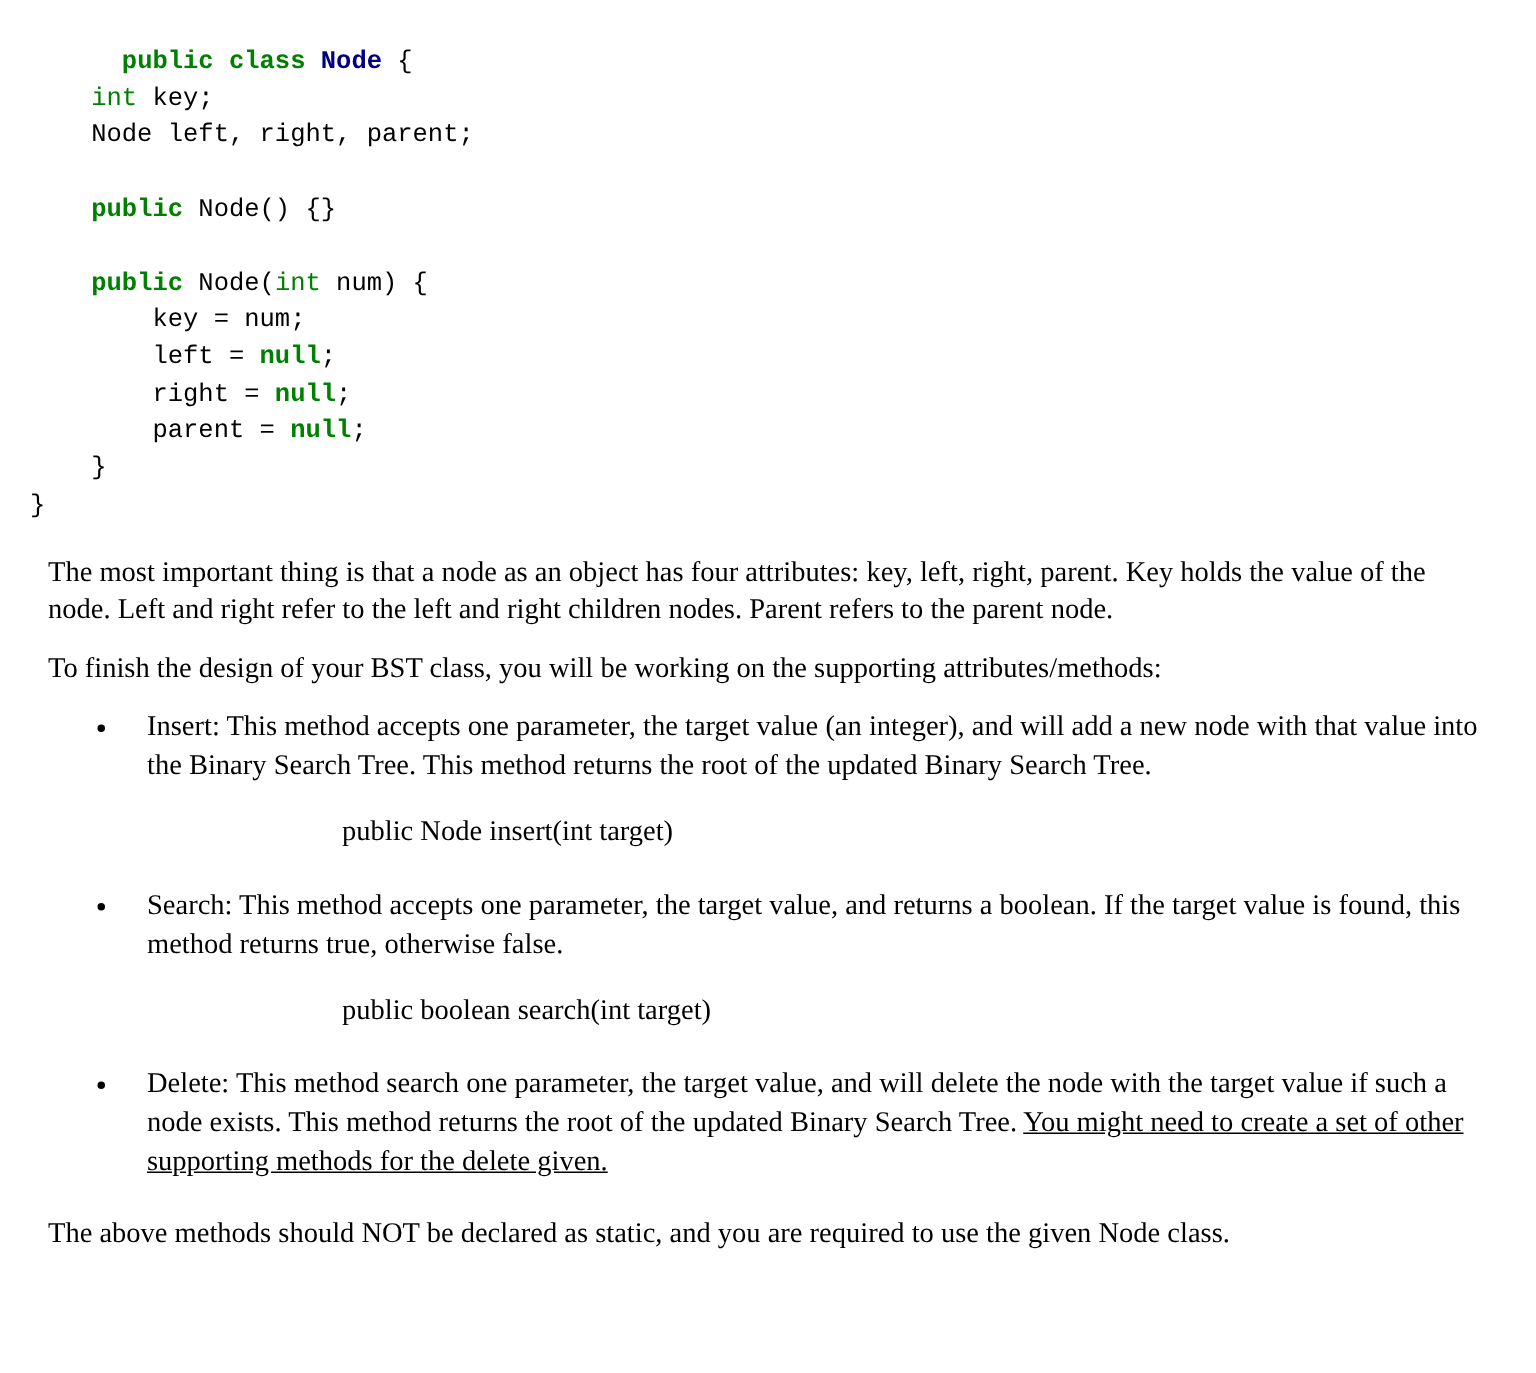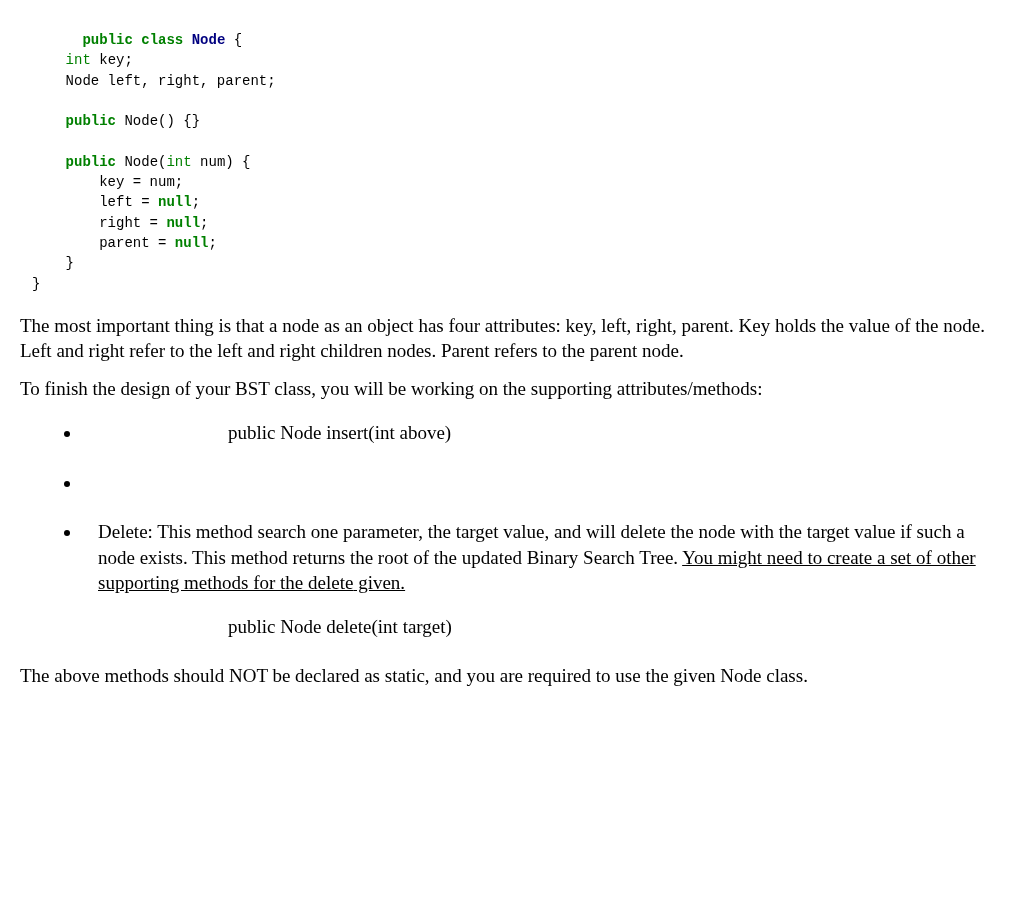--- a/index.html
+++ b/index.html
@@ -14,9 +14,9 @@
   }
   pre.code {
     font-family: "Courier New", Courier, monospace;
-    font-size: 14px;
+    font-size: 17px;
     line-height: 1.45;
-    margin: 10px 0 20px 12px;
+    margin: 10px 0 20px 0;
     white-space: pre;
   }
   .kw { color: #008000; font-weight: bold; }

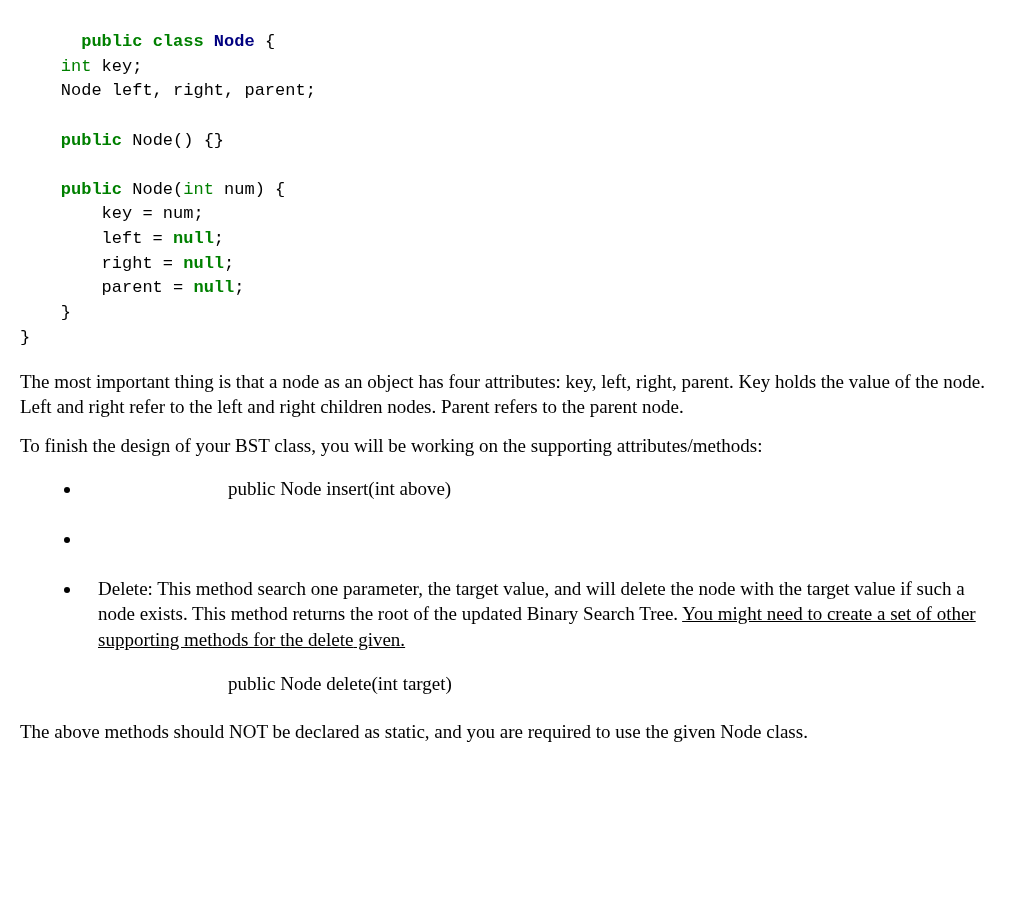--- a/index.html
+++ b/index.html
@@ -24,7 +24,7 @@
   .type { color: #008000; }
   .plain { color: #000; }
   p.para {
-    margin: 14px 0;
+    margin: 14px 12px;
     line-height: 1.3;
   }
   ul.methods {

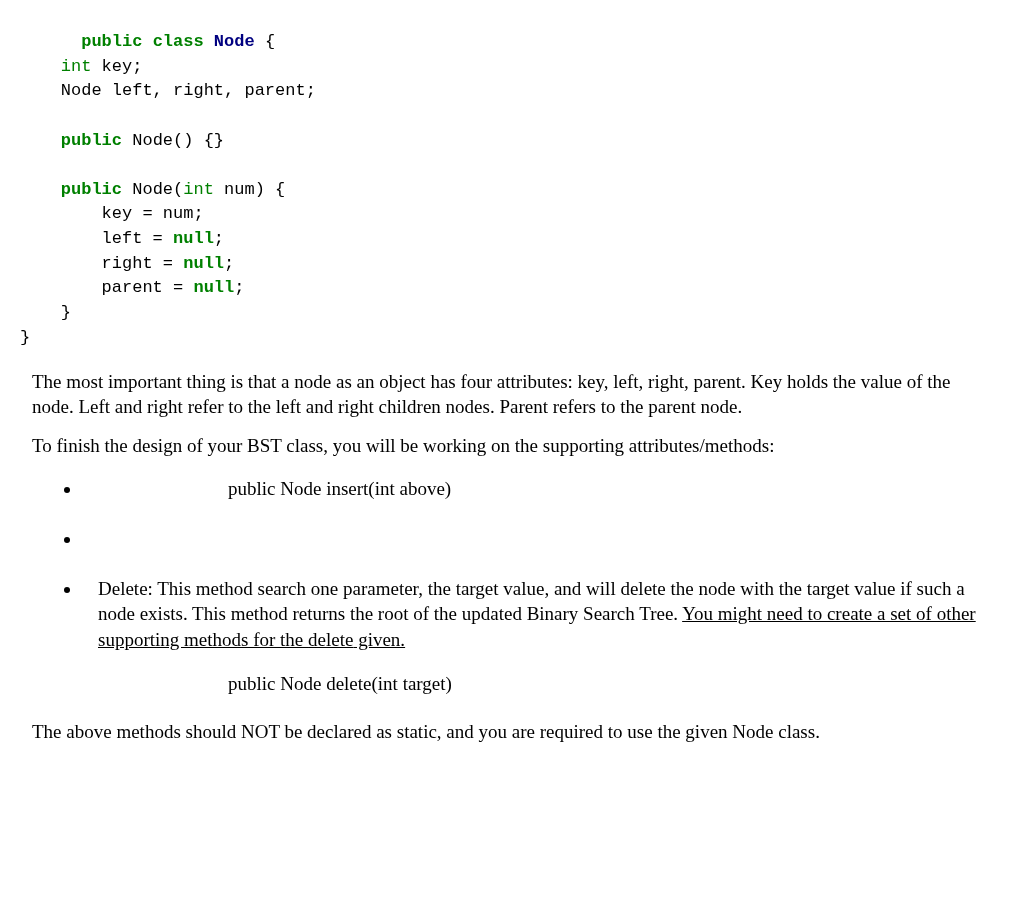--- a/index.html
+++ b/index.html
@@ -66,6 +66,7 @@
 
 <ul class="methods">
   <li>
+    <span>Insert: This method accepts one parameter, the target value (an integer), and will add a new node with that value into the Binary Search Tree. This method returns the root of the updated Binary Search Tree.</span>
     <div class="sig">public Node insert(int above)</div>
   </li>
   <li>

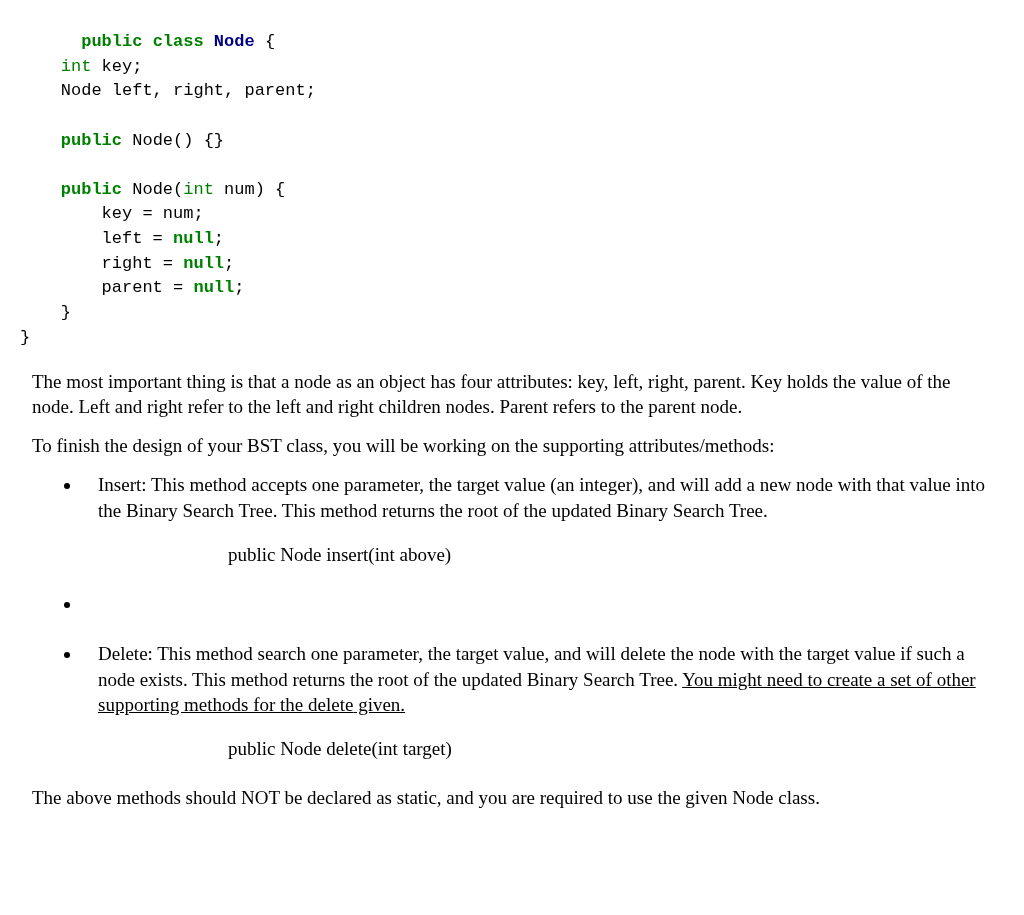--- a/index.html
+++ b/index.html
@@ -67,7 +67,7 @@
 <ul class="methods">
   <li>
     <span>Insert: This method accepts one parameter, the target value (an integer), and will add a new node with that value into the Binary Search Tree. This method returns the root of the updated Binary Search Tree.</span>
-    <div class="sig">public Node insert(int above)</div>
+    <div class="sig">public Node insert(int target)</div>
   </li>
   <li>
   </li>

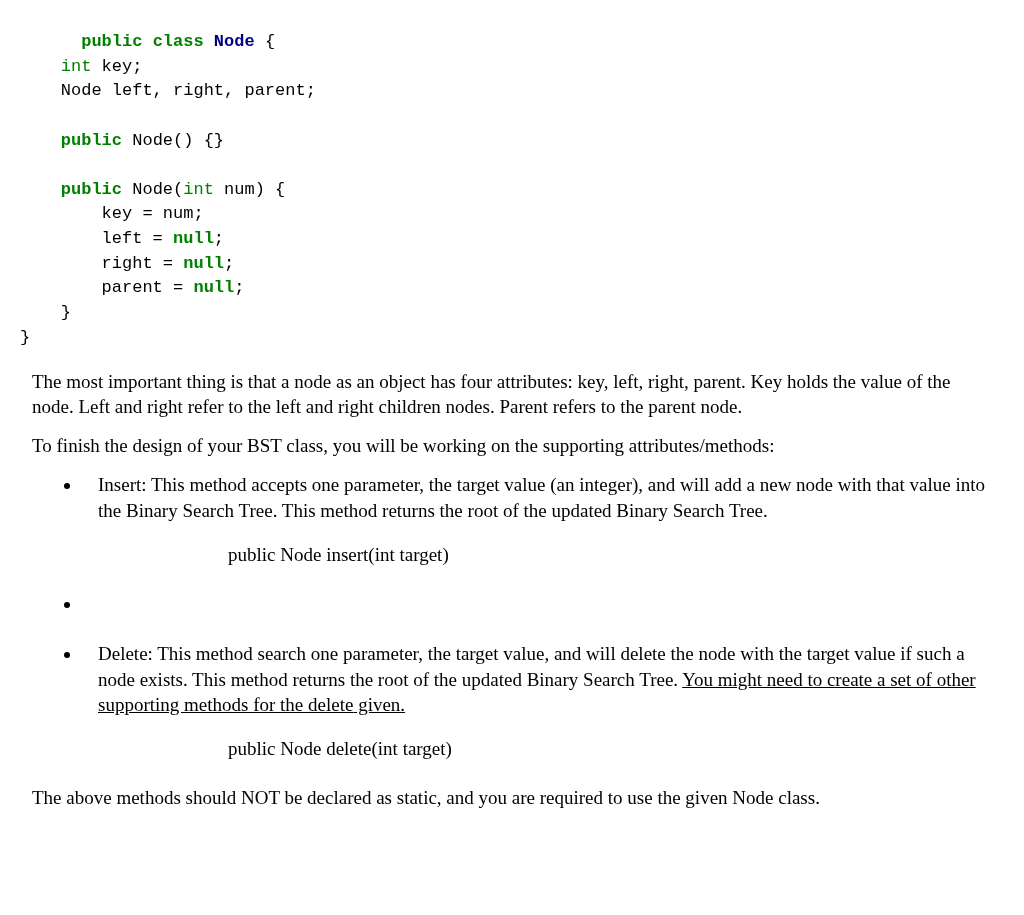--- a/index.html
+++ b/index.html
@@ -70,6 +70,7 @@
     <div class="sig">public Node insert(int target)</div>
   </li>
   <li>
+    <span>Search: This method accepts one parameter, the target value, and returns a boolean. If the target value is found, this method returns true, otherwise false.</span>
   </li>
   <li>
     <span>Delete: This method search one parameter, the target value, and will delete the node with the target value if such a node exists. This method returns the root of the updated Binary Search Tree. </span><span class="underline"><span>You might need to create a set of other supporting methods for the </span><span class="italic">delete</span><span> given.</span></span>

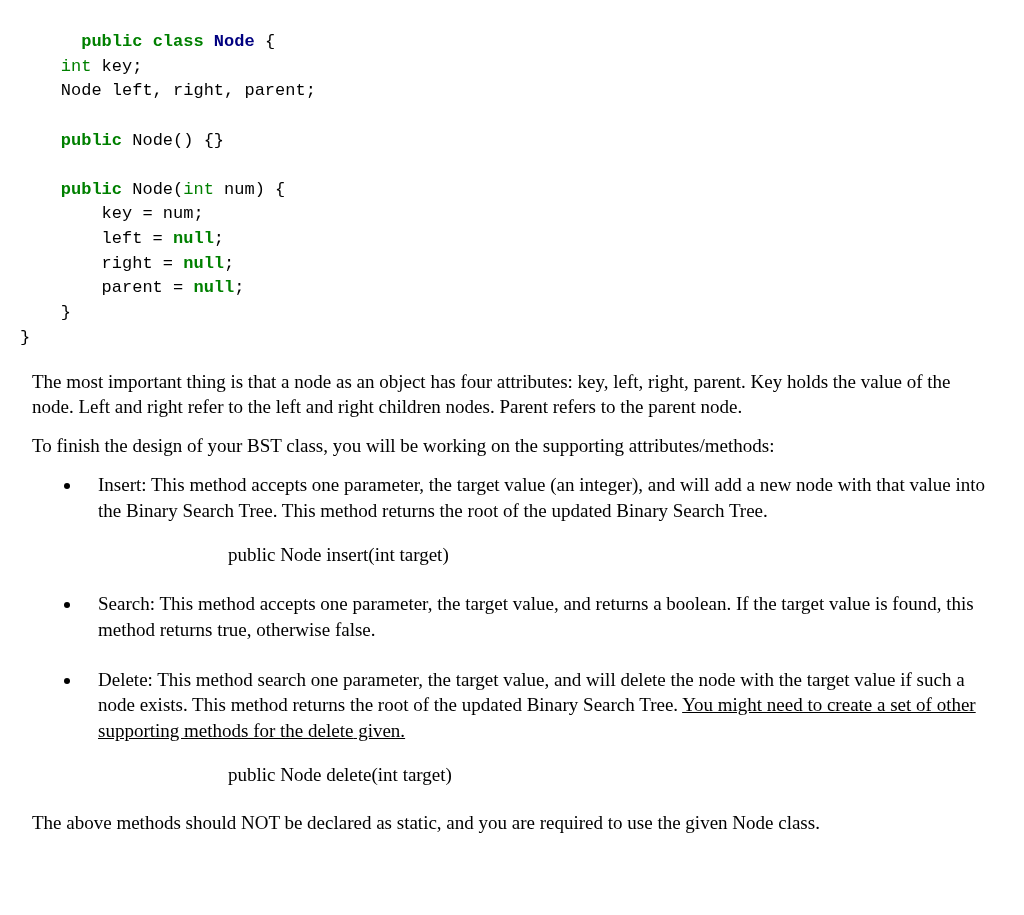--- a/index.html
+++ b/index.html
@@ -71,6 +71,7 @@
   </li>
   <li>
     <span>Search: This method accepts one parameter, the target value, and returns a boolean. If the target value is found, this method returns true, otherwise false.</span>
+    <div class="sig">public boolean search(int target)</div>
   </li>
   <li>
     <span>Delete: This method search one parameter, the target value, and will delete the node with the target value if such a node exists. This method returns the root of the updated Binary Search Tree. </span><span class="underline"><span>You might need to create a set of other supporting methods for the </span><span class="italic">delete</span><span> given.</span></span>

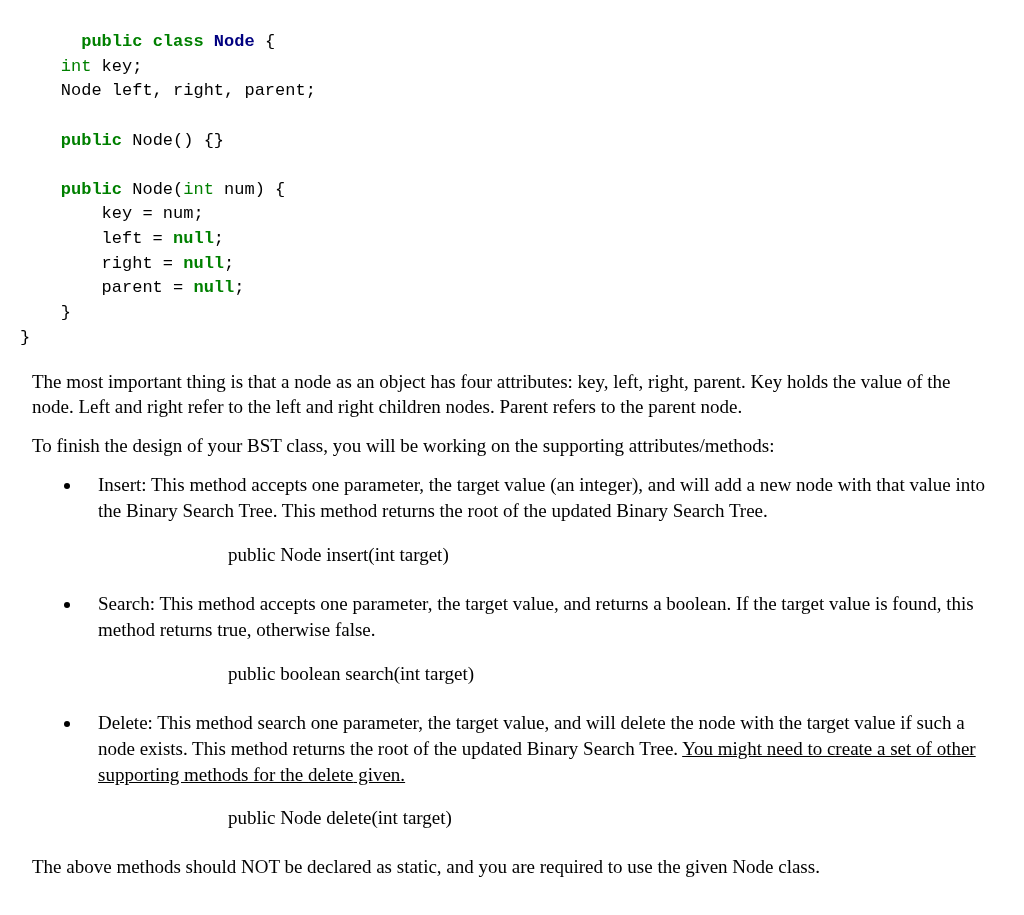--- a/index.html
+++ b/index.html
@@ -75,7 +75,6 @@
   </li>
   <li>
     <span>Delete: This method search one parameter, the target value, and will delete the node with the target value if such a node exists. This method returns the root of the updated Binary Search Tree. </span><span class="underline"><span>You might need to create a set of other supporting methods for the </span><span class="italic">delete</span><span> given.</span></span>
-    <div class="sig">public Node delete(int target)</div>
   </li>
 </ul>
 

